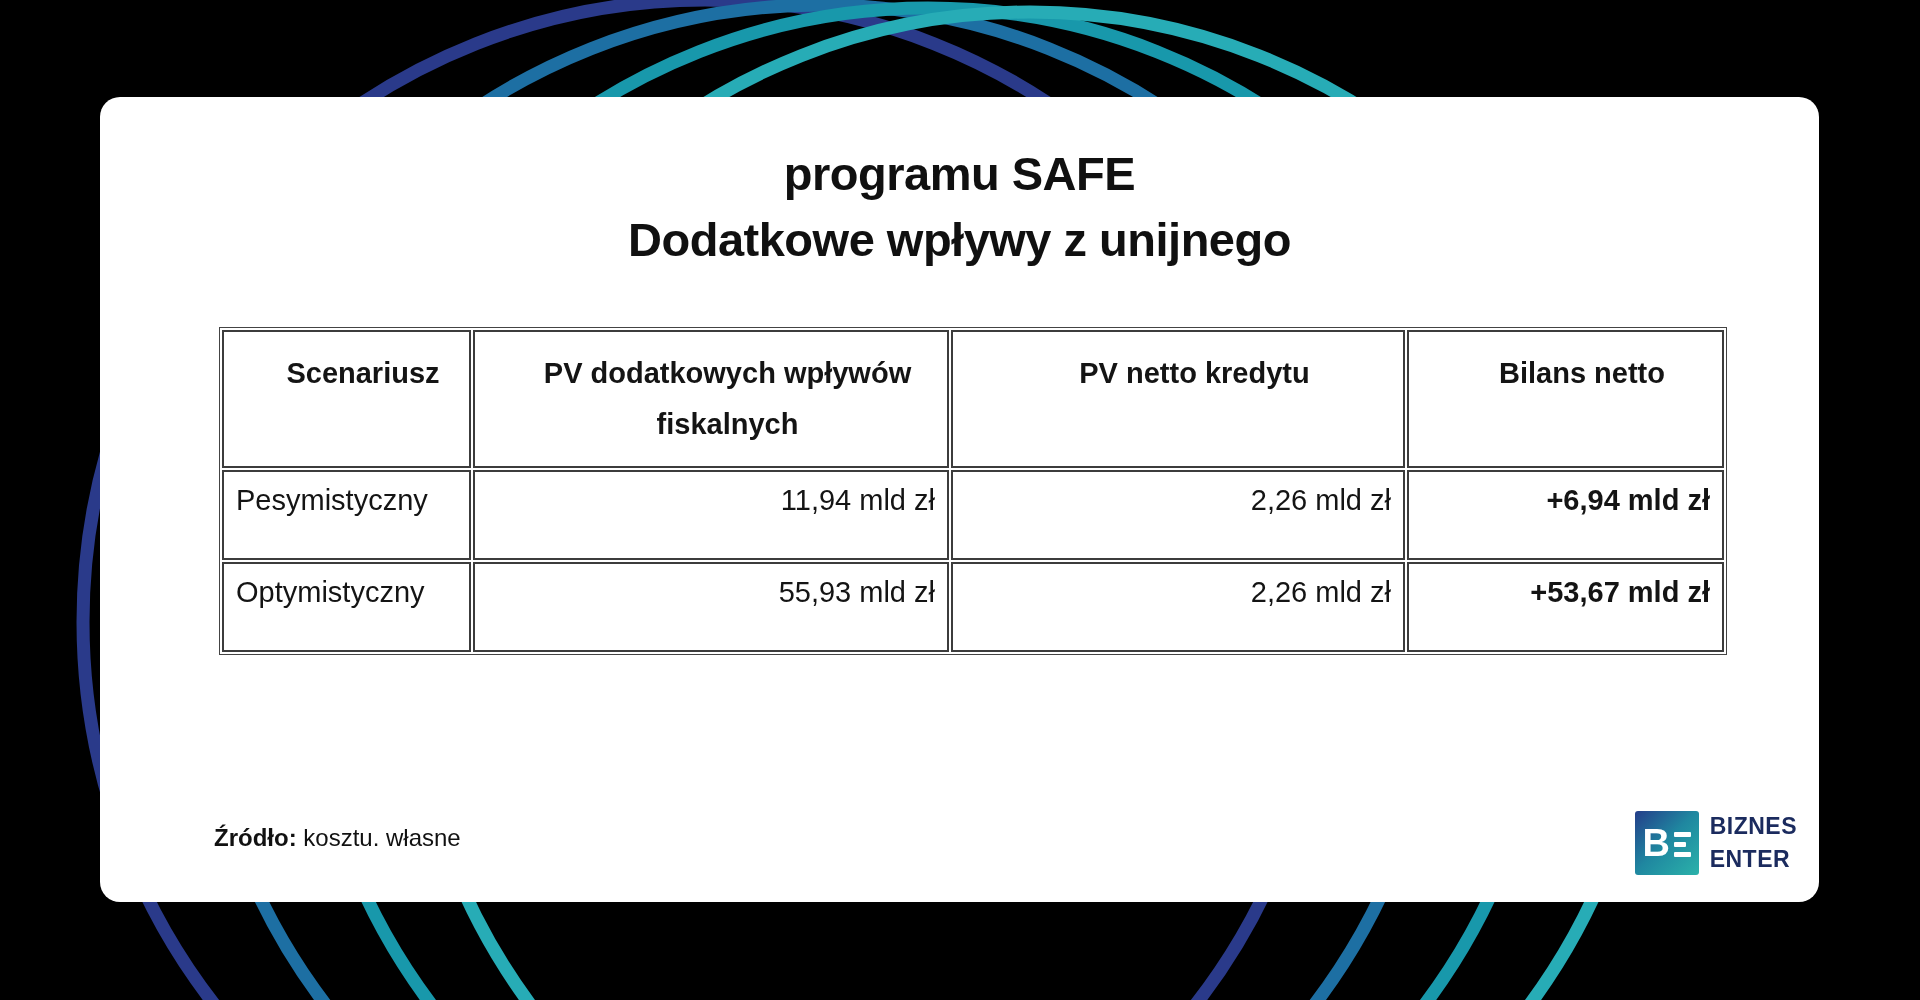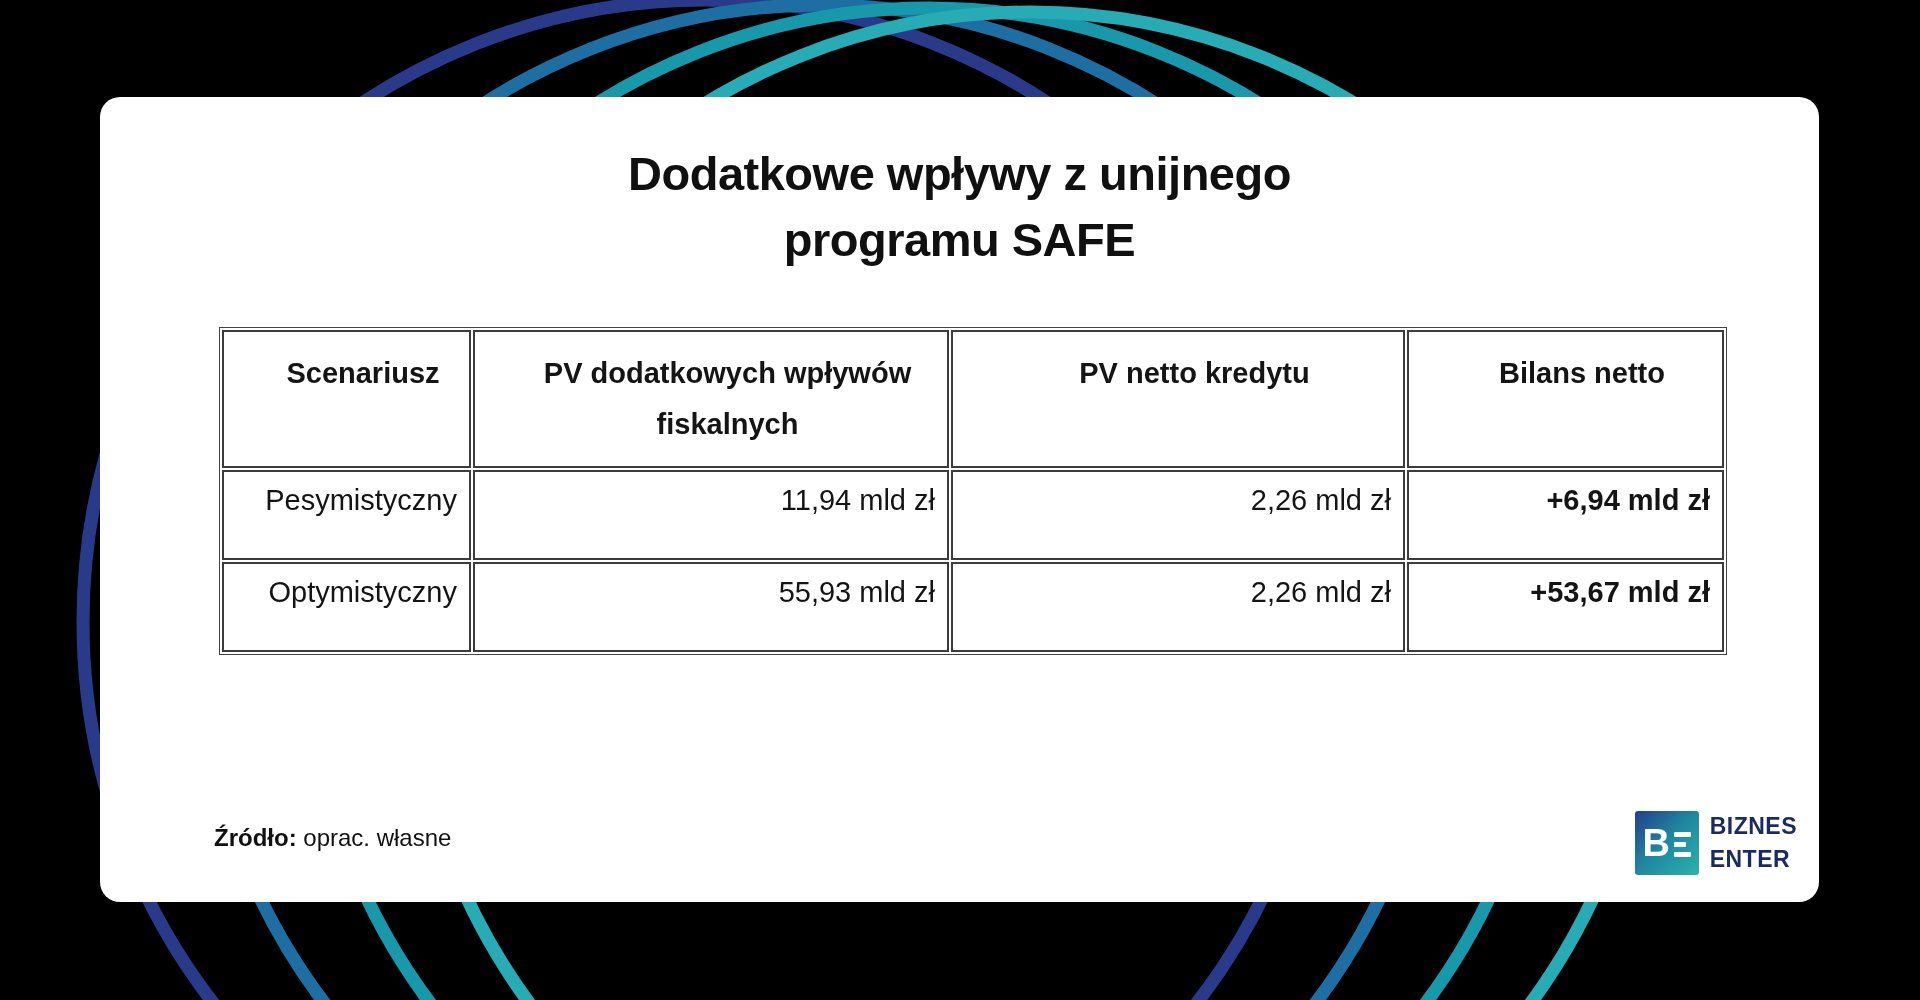--- a/index.html
+++ b/index.html
@@ -48,8 +48,8 @@
   <div class="card">
 
     <div class="title">
+      <div>programu SAFE</div>
       <div>Dodatkowe wpływy z unijnego</div>
-      <div>programu SAFE</div>
     </div>
 
     <table class="data">

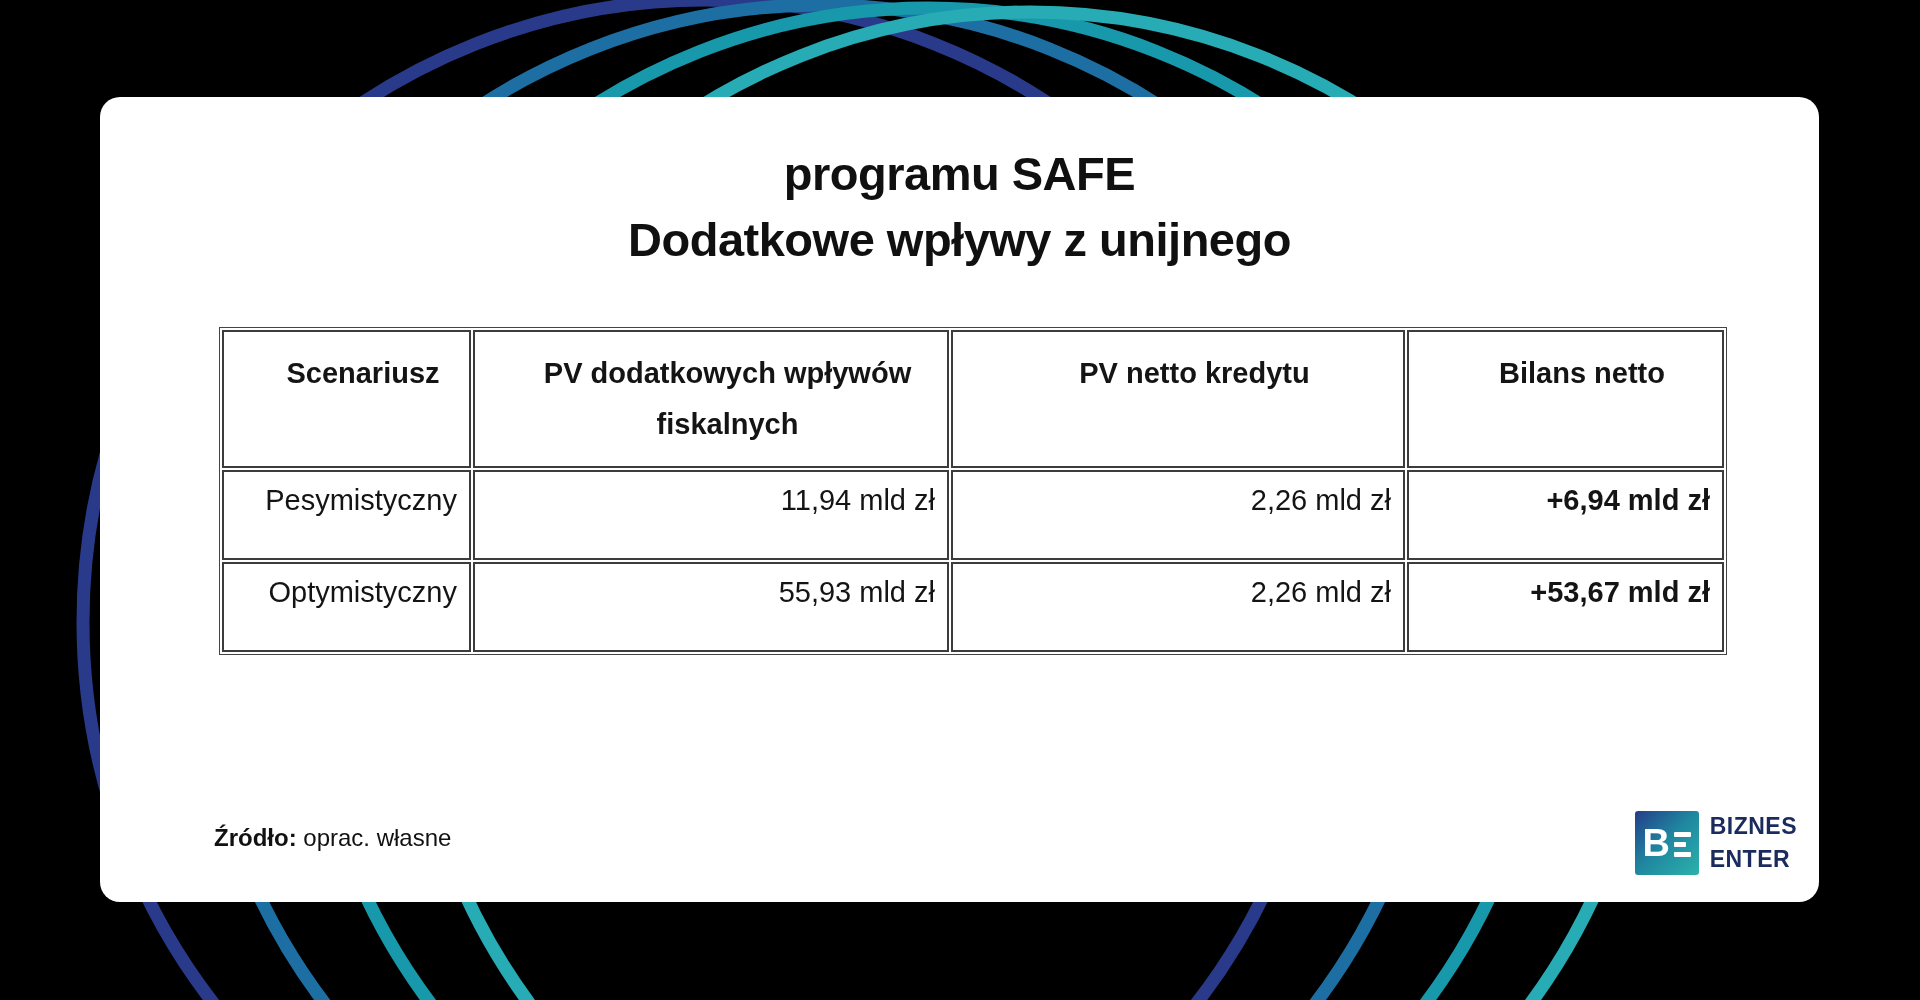--- a/index.html
+++ b/index.html
@@ -18,7 +18,7 @@
              padding:12px 12px 8px 12px;overflow:hidden;}
   table.data th{font-weight:700;height:138px;line-height:51px;padding-top:16px;padding-left:45px;}
   table.data td{height:90px;}
-  td.scen{text-align:right;padding-left:6px;}
+  td.scen{text-align:left;padding-left:6px;}
   td.num{text-align:right;padding-right:8px;margin-top:29px;}
   td.bold{font-weight:700;}
   .source{position:absolute;left:114px;top:727px;font-size:24px;color:#111;}

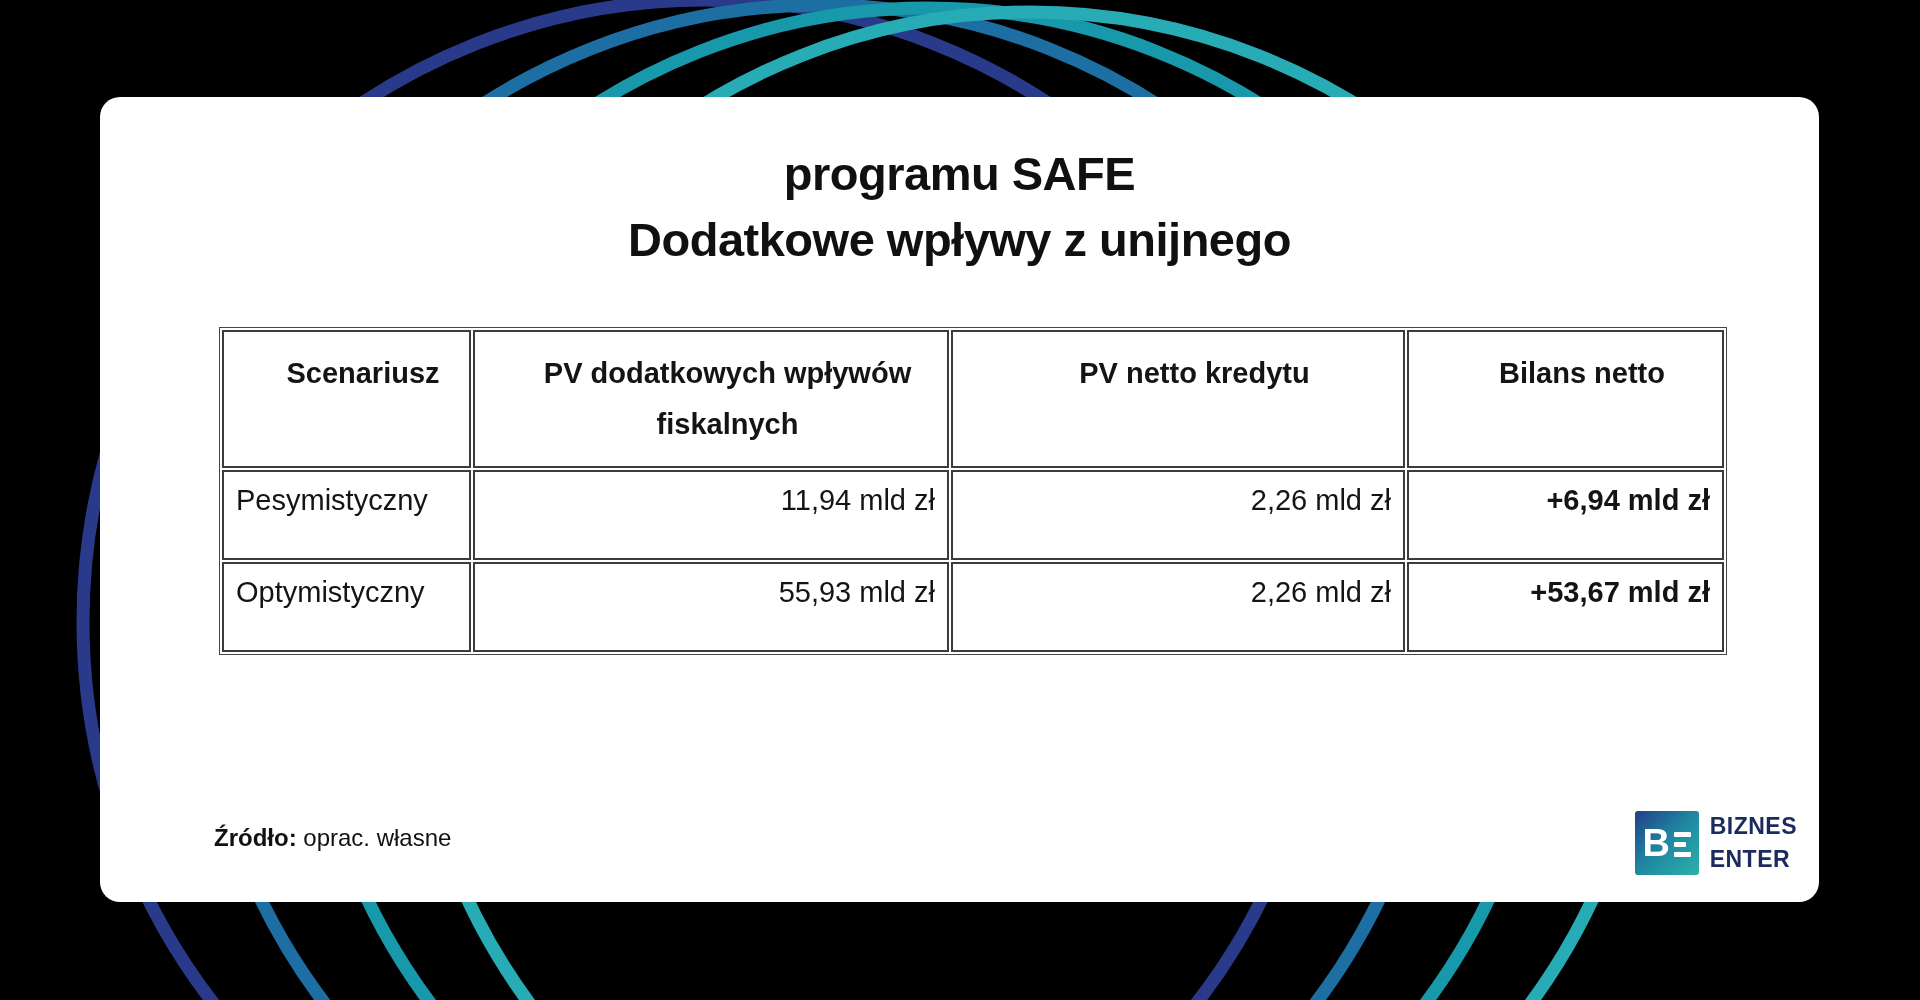--- a/index.html
+++ b/index.html
@@ -85,7 +85,7 @@
 
     <div class="source">
       <span class="lbl">Źródło:</span>
-      <span>oprac. własne</span>
+      <span>kosztu. własne</span>
     </div>
 
     <div class="logo">

